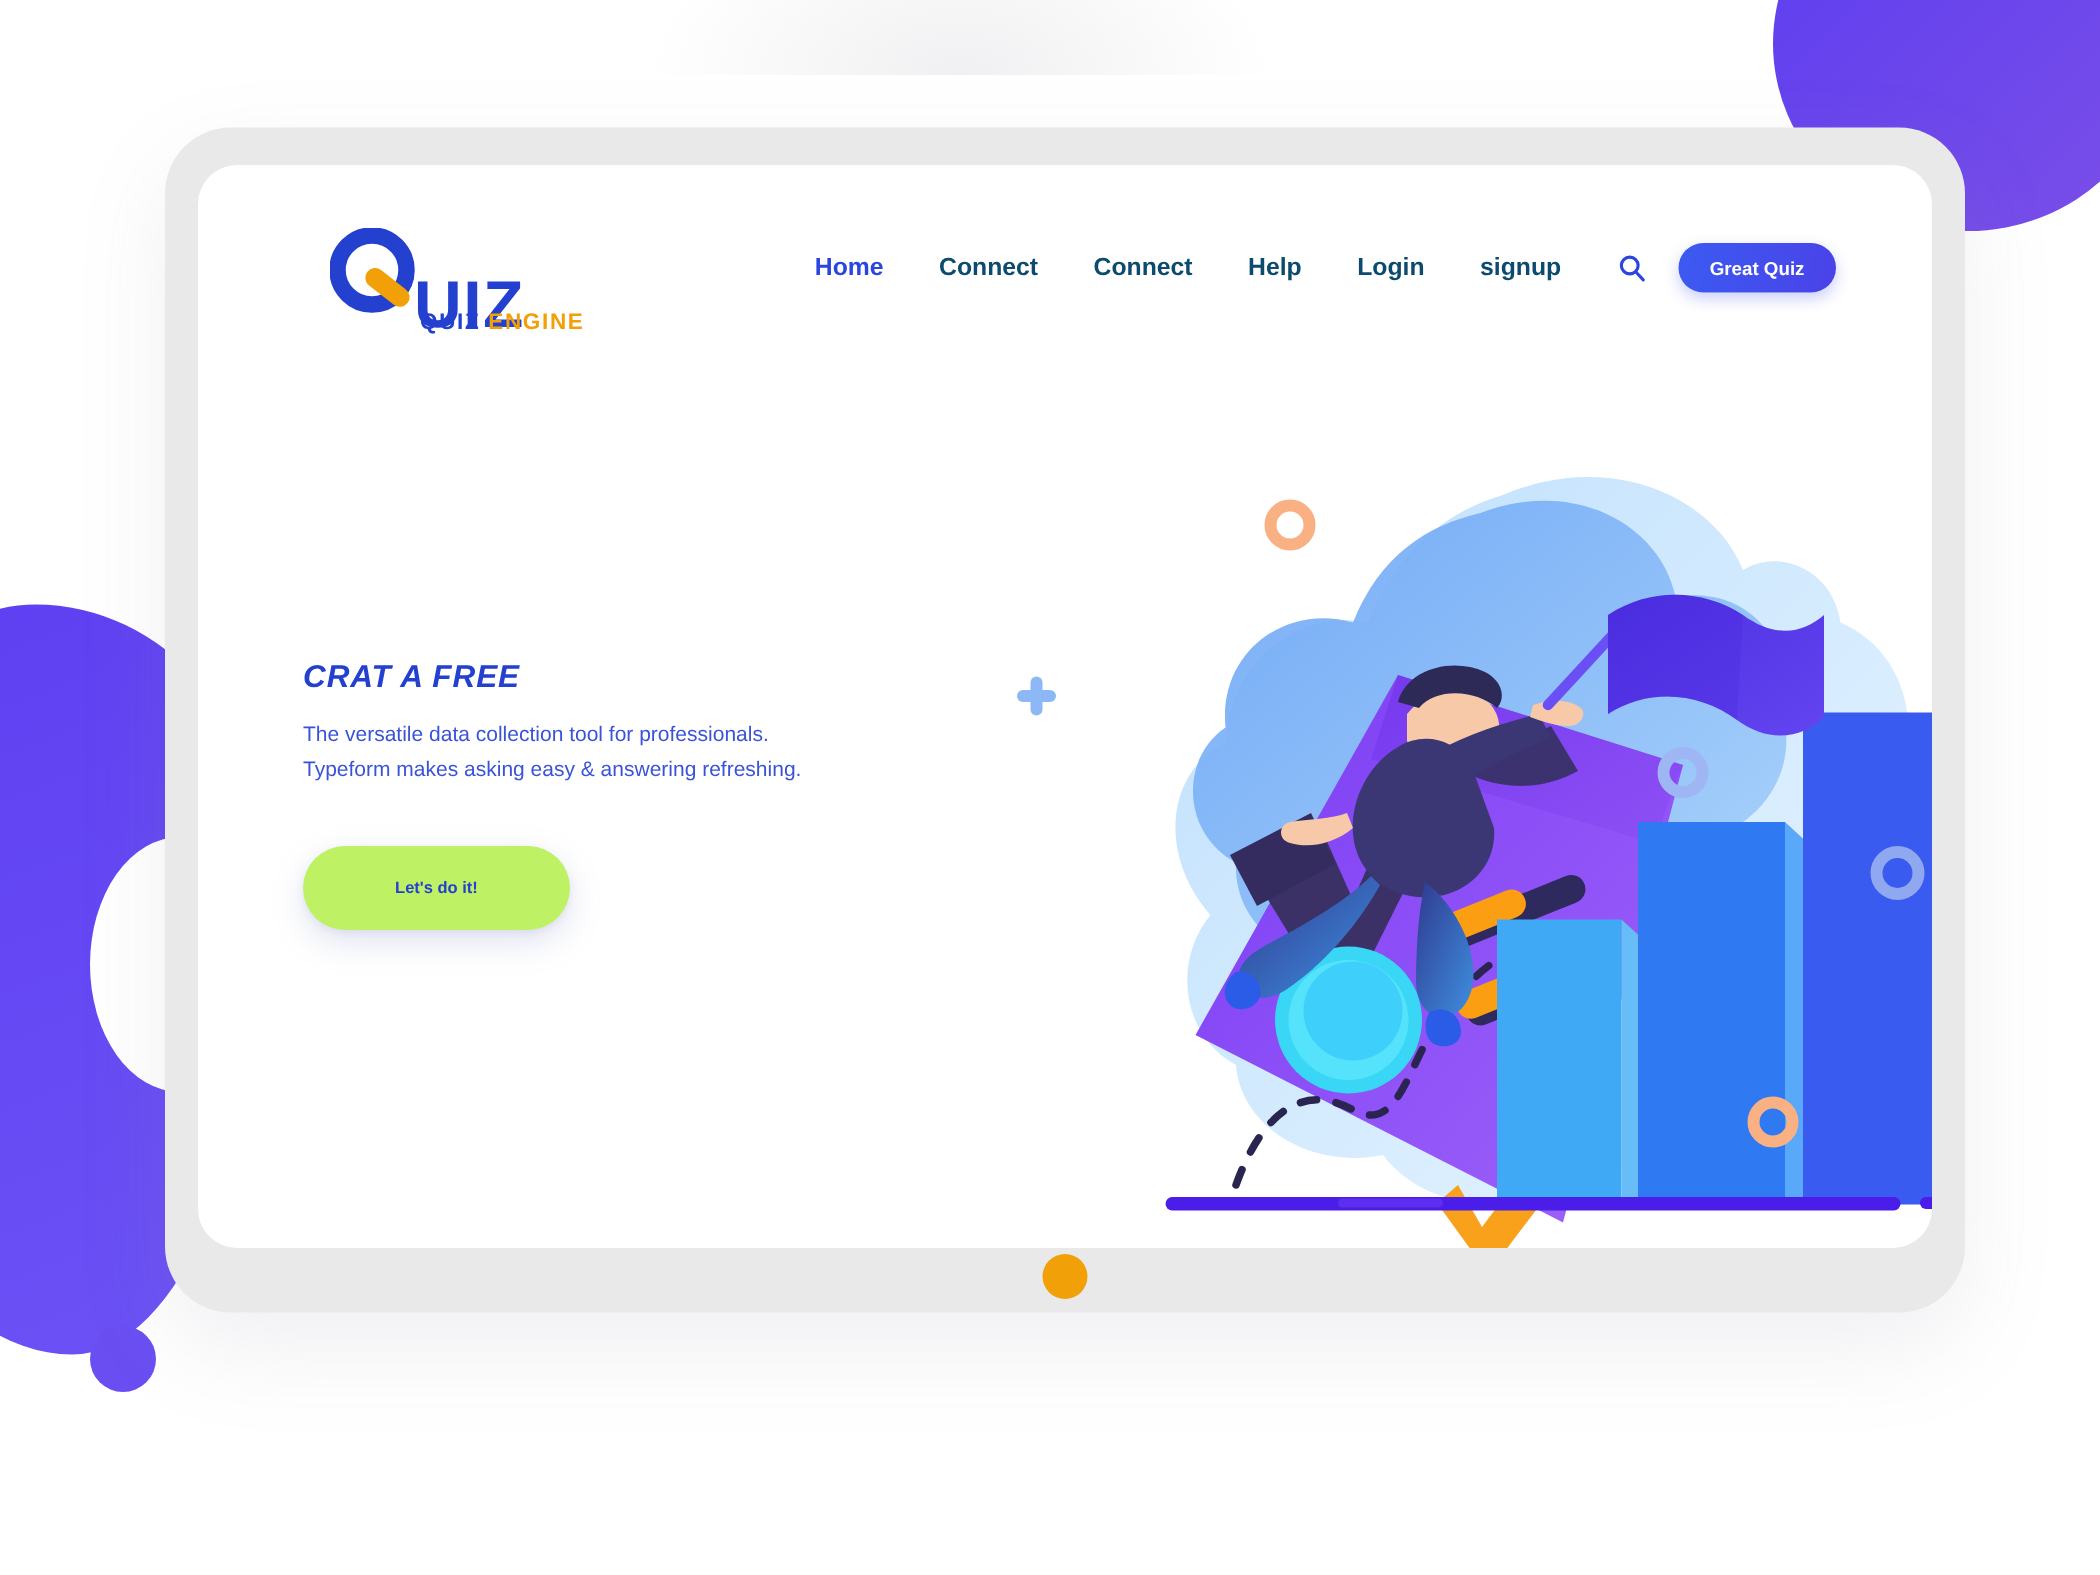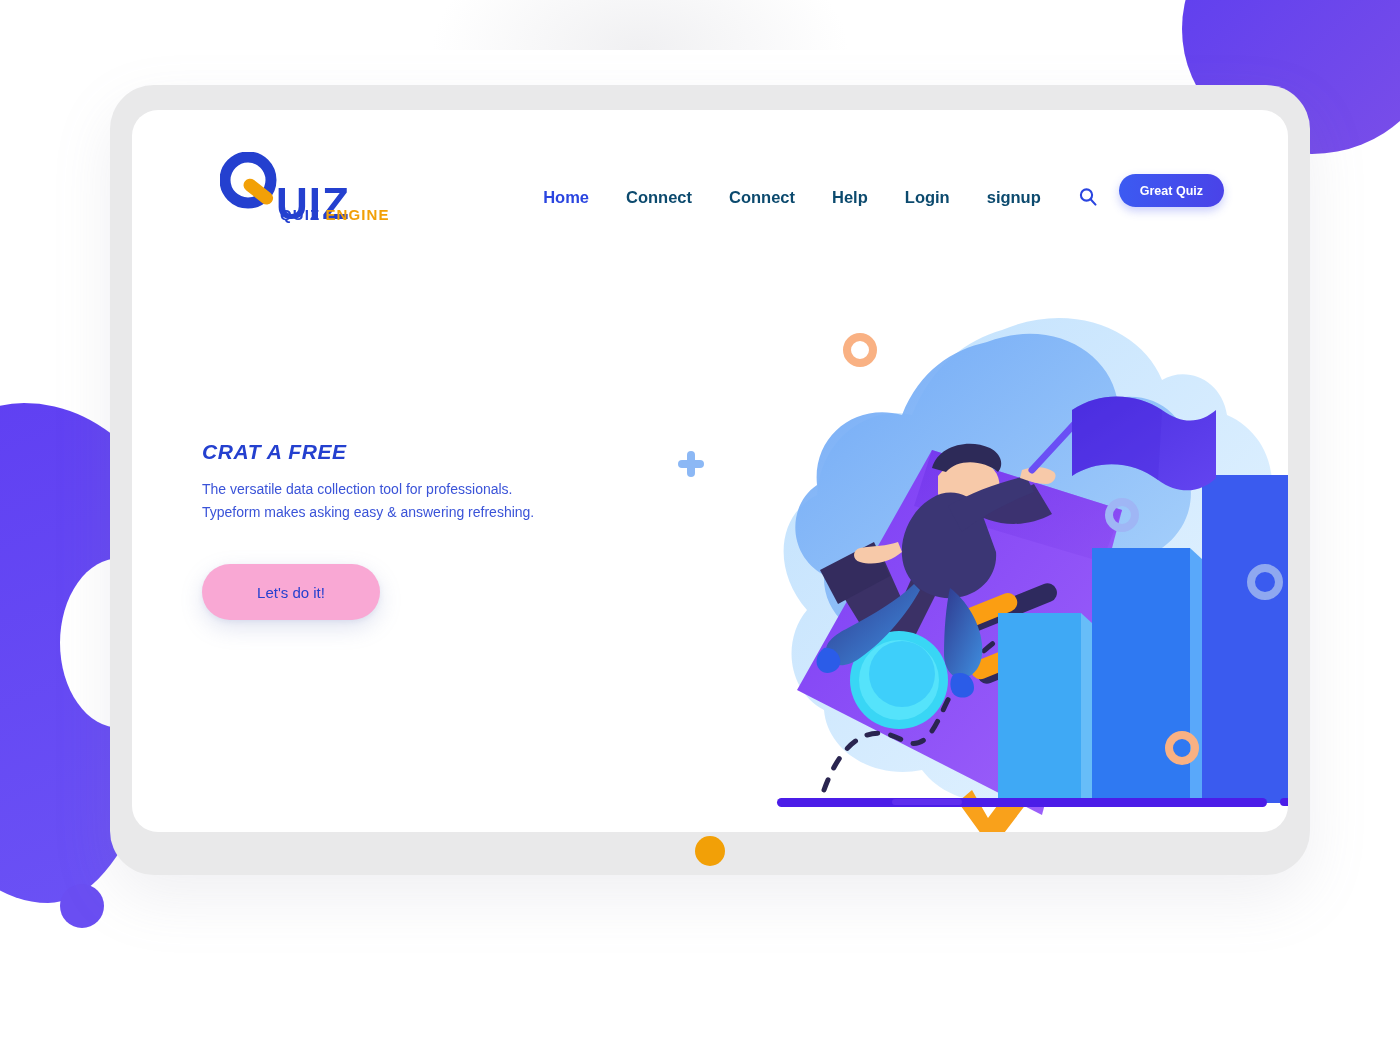--- a/index.html
+++ b/index.html
@@ -90,8 +90,8 @@
   .logo-tag .t2 { color: #f2a007; }
 
   .nav {
-    position: absolute; right: 64px; top: 64px;
-    display: flex; align-items: flex-end; gap: 0;
+    position: absolute; right: 64px; top: 52px;
+    display: flex; align-items: center; gap: 0;
   }
   .nav-link {
     position: relative;

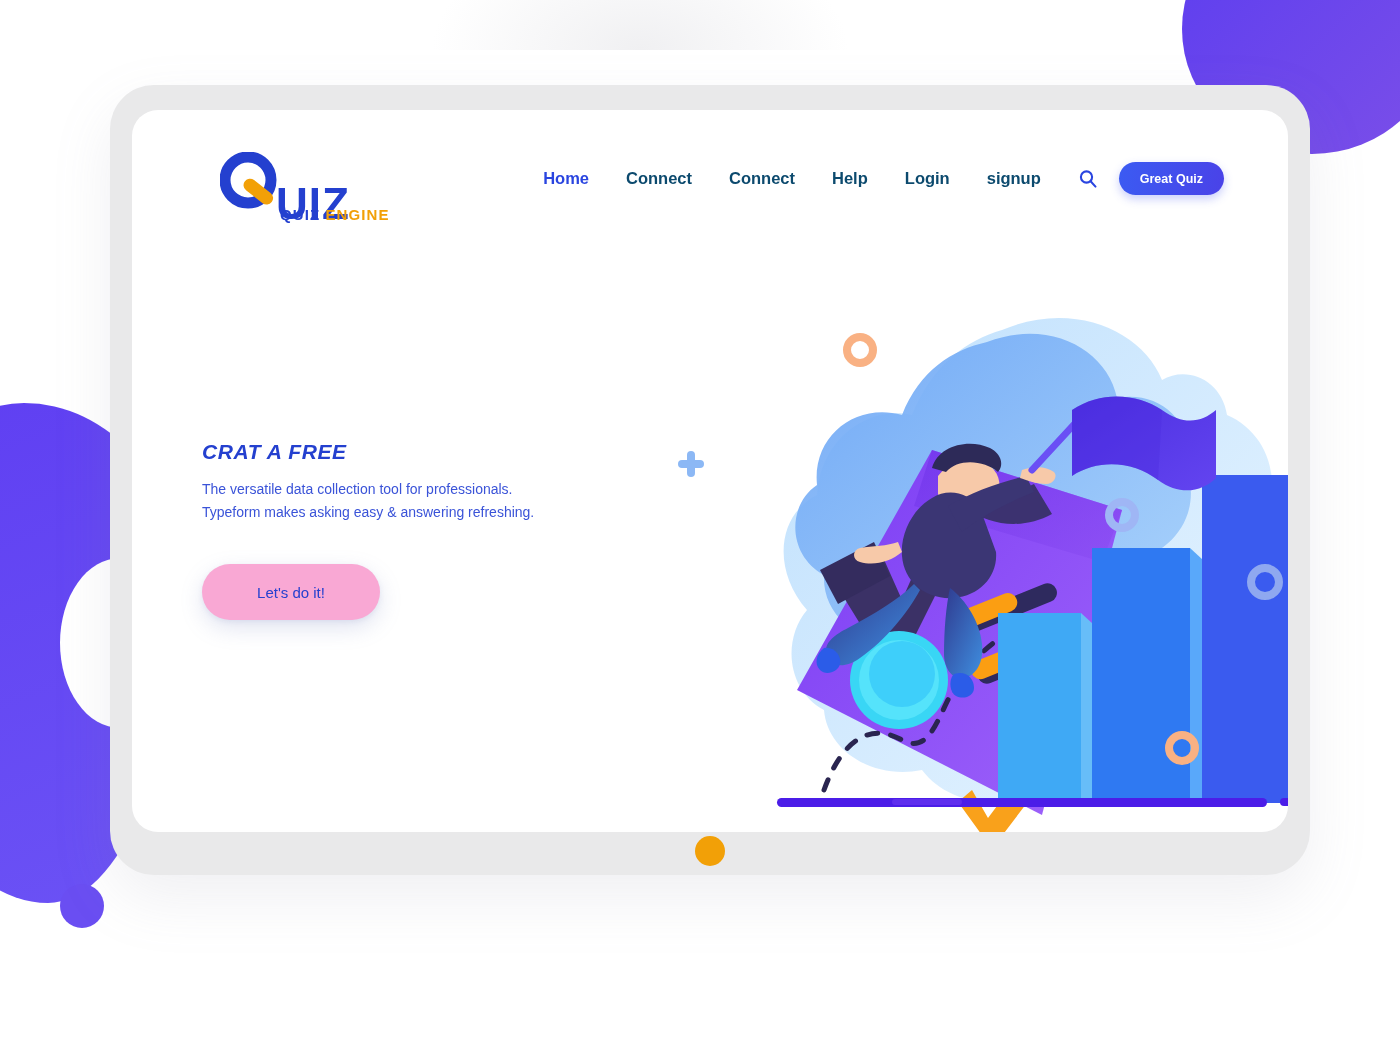--- a/index.html
+++ b/index.html
@@ -149,9 +149,9 @@
     display: inline-flex; align-items: center; justify-content: center;
     width: 178px; height: 56px;
     border-radius: 28px;
-    background: #f9a8d4;
+    background: #bef264;
     border: none;
-    color: #2440cf; font-size: 15px; font-weight: normal;
+    color: #2440cf; font-size: 11px; font-weight: bold;
     cursor: pointer;
     box-shadow: 0 8px 22px rgba(120,130,190,0.22), 0 2px 5px rgba(120,130,190,0.12);
   }

